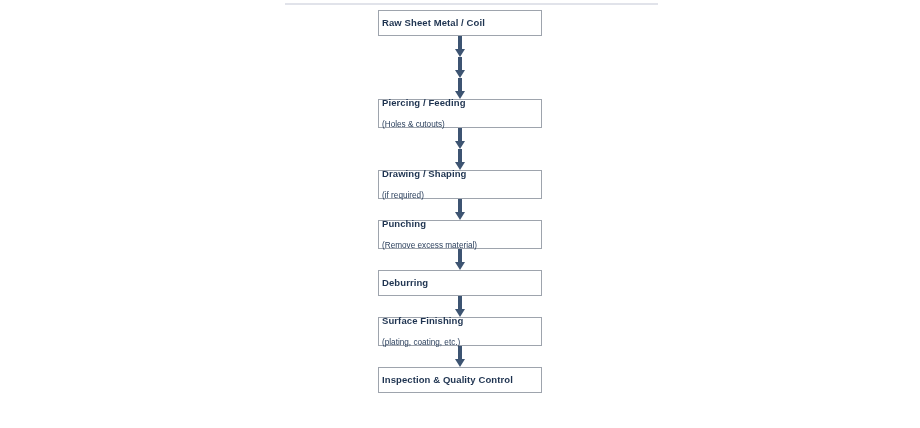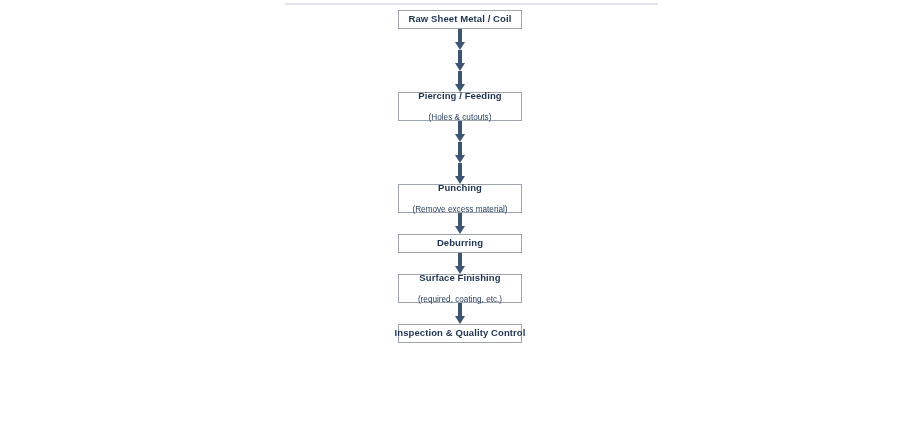--- a/index.html
+++ b/index.html
@@ -48,18 +48,18 @@
 
   .node {
     box-sizing: border-box;
-    width: 124px;
+    width: 164px;
     background: #ffffff;
     border: 1px solid #9ea4ad;
     border-right-color: #9ea4ad;
     border-bottom-color: #9ea4ad;
     text-align: center;
     color: #1e3350;
-    padding: 2px 3px;
+    padding: 12px 3px;
     display: flex;
     flex-direction: column;
     justify-content: center;
-    align-items: center;
+    align-items: flex-start;
     line-height: 1.12;
   }
   .node.single { height: 19px; }

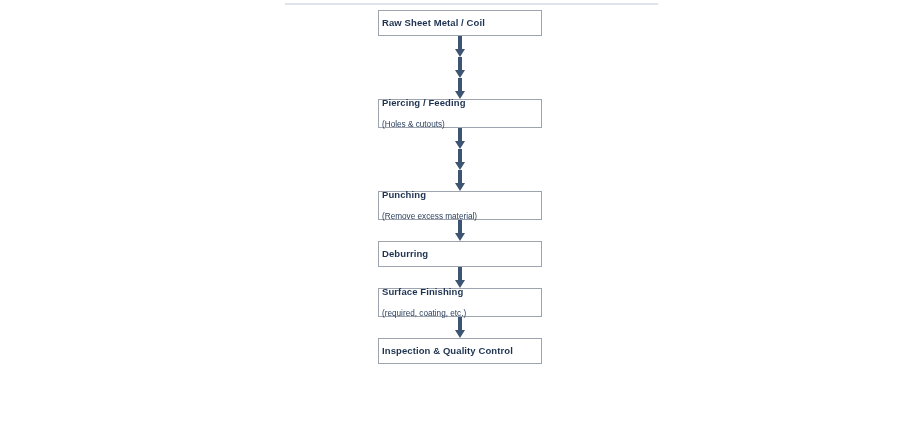--- a/index.html
+++ b/index.html
@@ -142,6 +142,10 @@
         <div class="stem"></div>
         <div class="head"></div>
       </div>
+      <div class="node double">
+        <div class="title">Drawing / Shaping</div>
+        <div class="sub">(if required)</div>
+      </div>
       <div class="connector">
         <div class="stem"></div>
         <div class="head"></div>

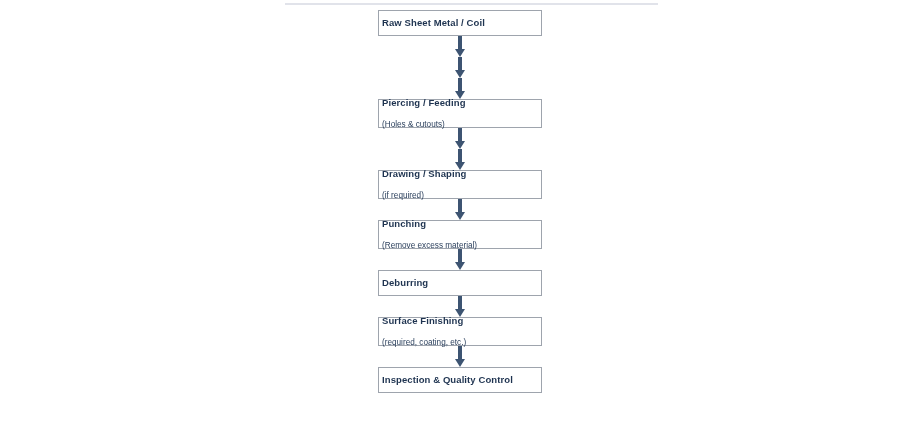--- a/index.html
+++ b/index.html
@@ -167,7 +167,7 @@
       </div>
       <div class="node double">
         <div class="title">Surface Finishing</div>
-        <div class="sub">(required, coating, etc.)</div>
+        <div class="sub">(plating, coating, etc.)</div>
       </div>
       <div class="connector">
         <div class="stem"></div>

